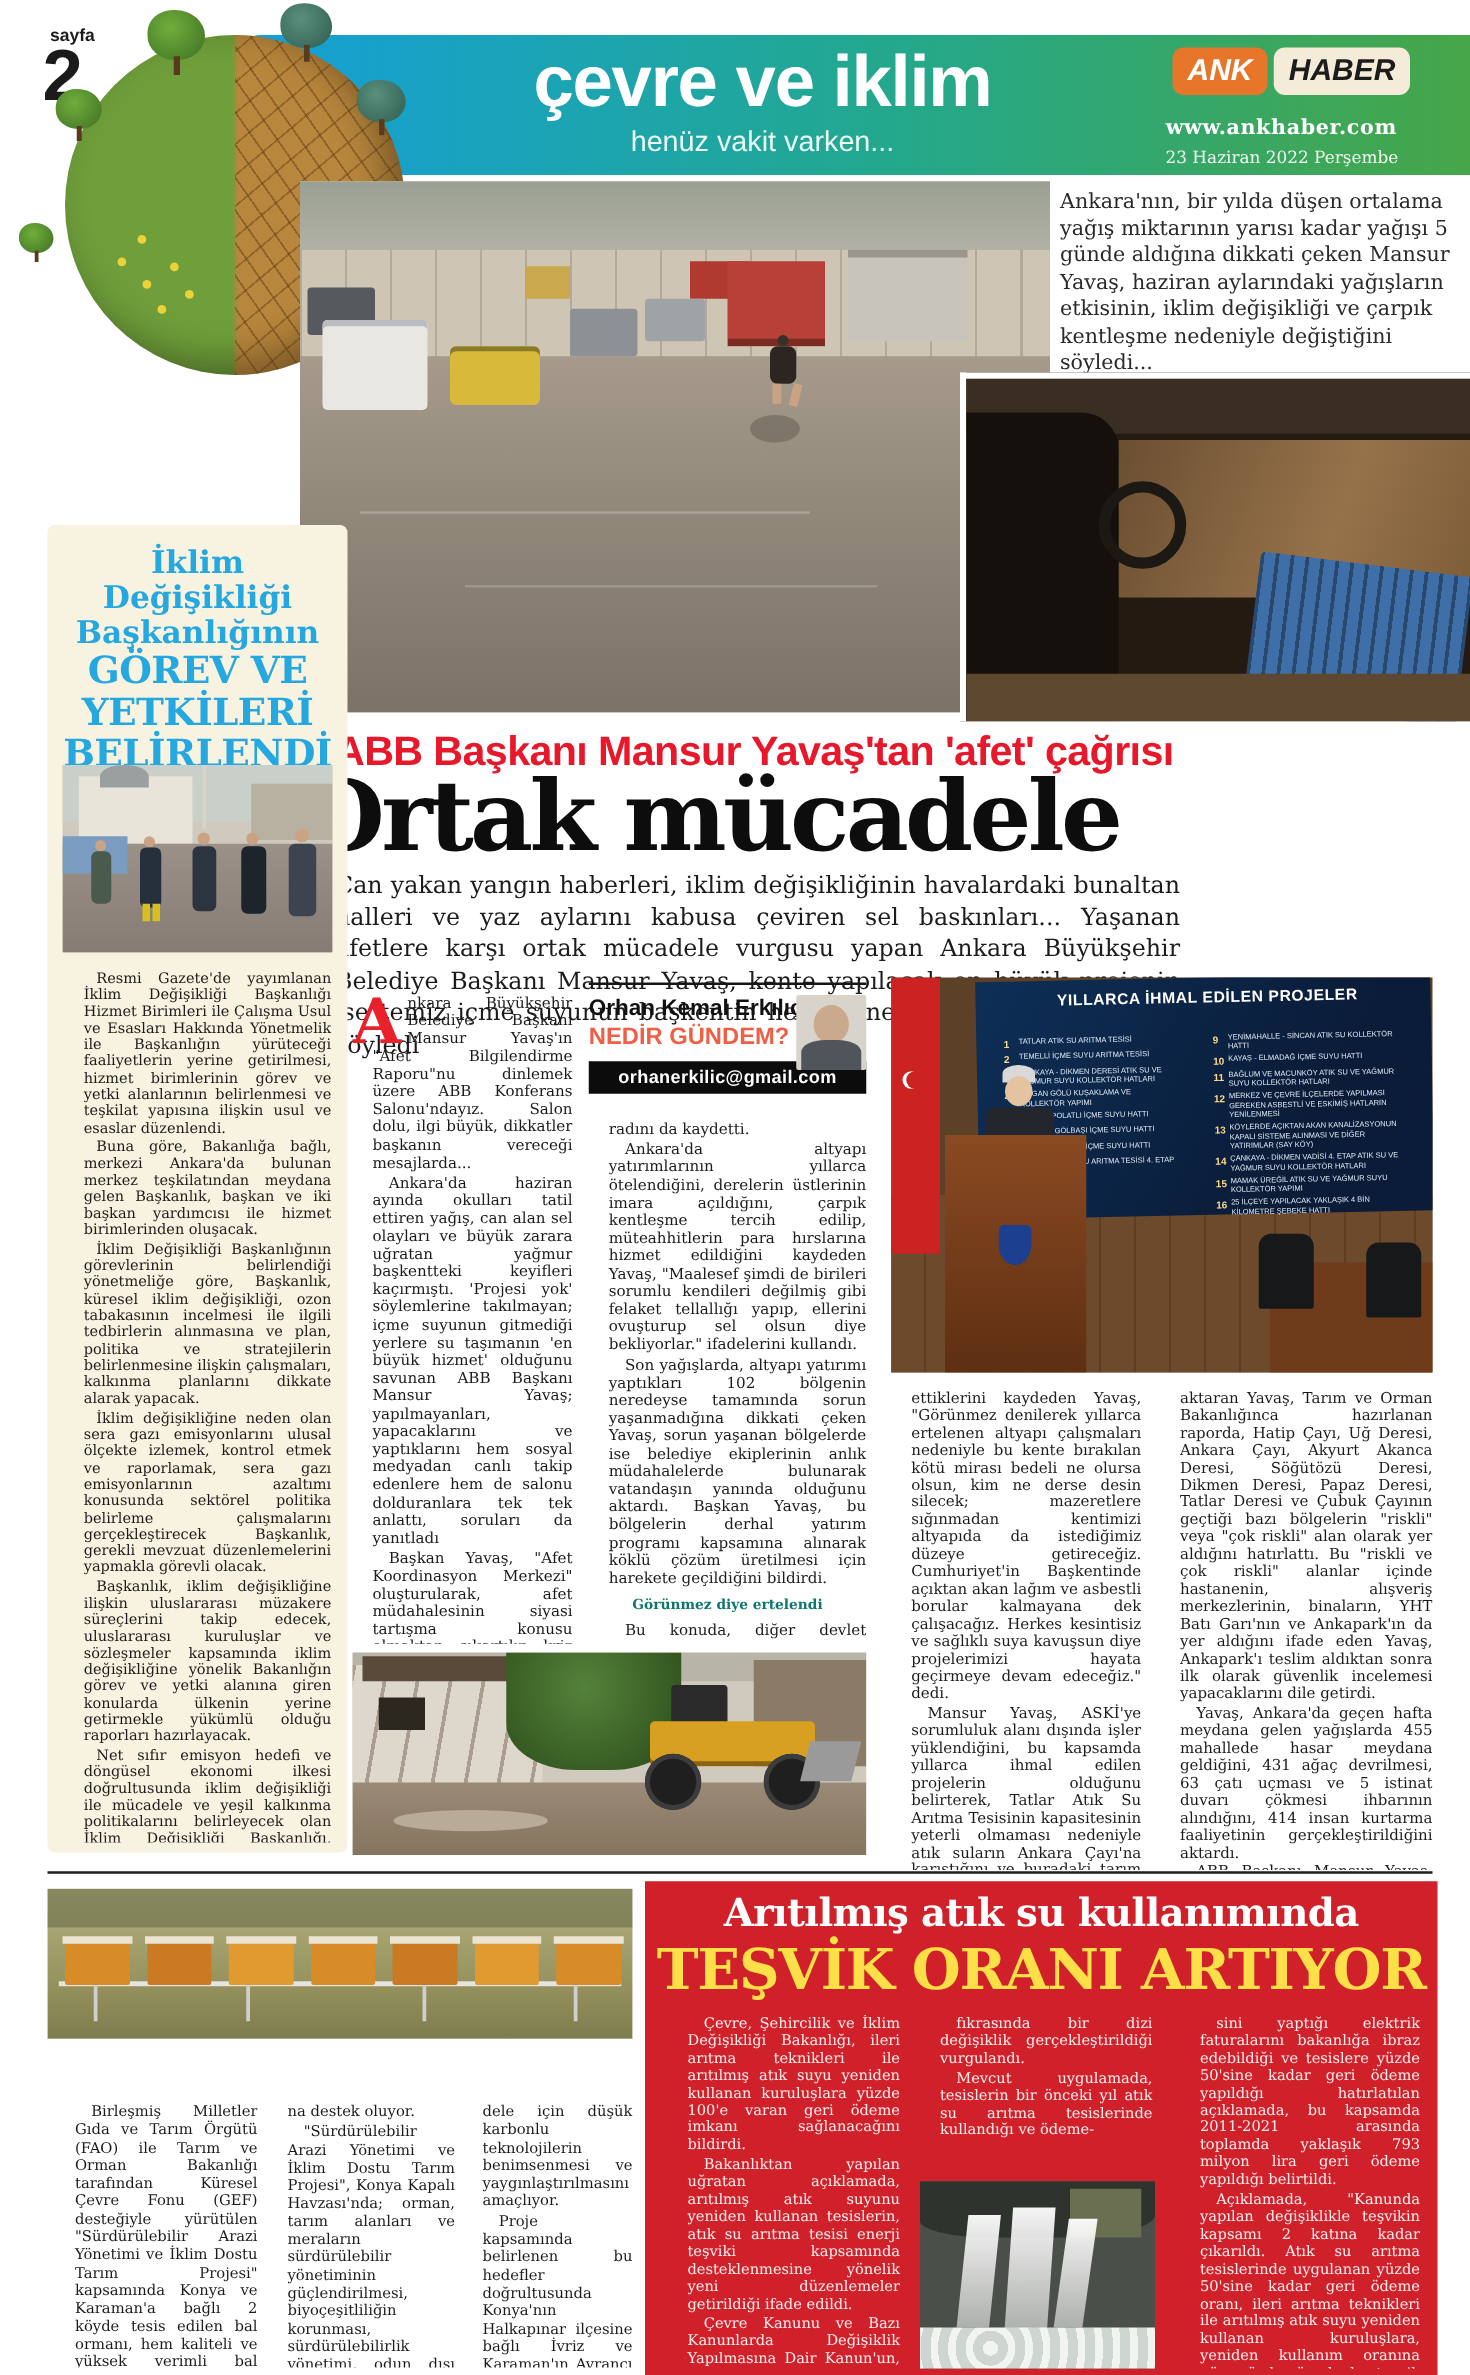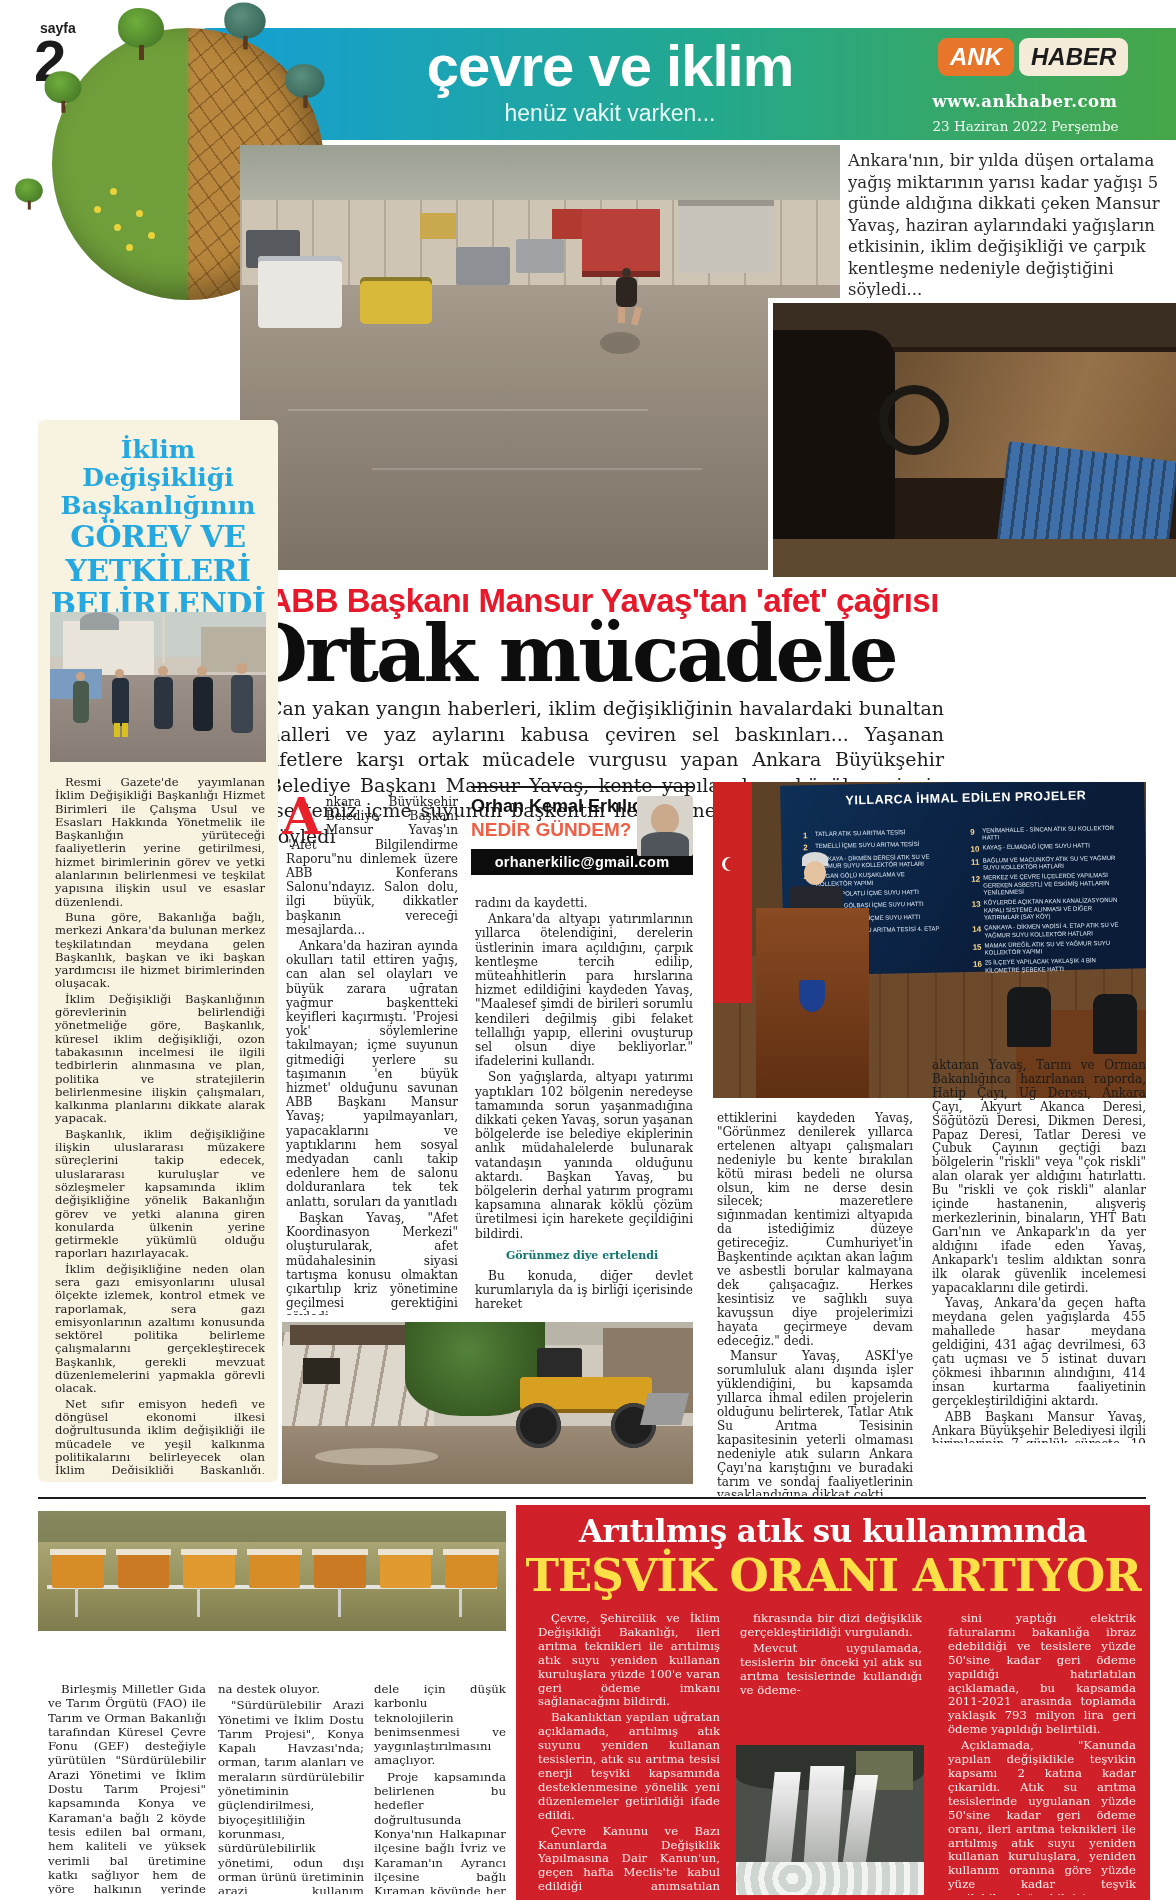--- a/index.html
+++ b/index.html
@@ -8,7 +8,7 @@
   .abs{position:absolute;}
   .photo{position:absolute;overflow:hidden;background:#cfcabd;}
   .ph{position:absolute;}
-  p.body{margin:0 0 2px 4px;text-indent:13px;text-align:justify;}
+  p.body{margin:0 0 2px 16px;text-indent:13px;text-align:justify;}
   .col{position:absolute;font-size:12.1px;line-height:14.2px;overflow:hidden;}
   .subhead{color:#0f766e;font-weight:700;text-align:center;font-size:11px;line-height:16px;margin:7px 0 5px;text-indent:0;font-family:"DejaVu Serif",serif;}
   

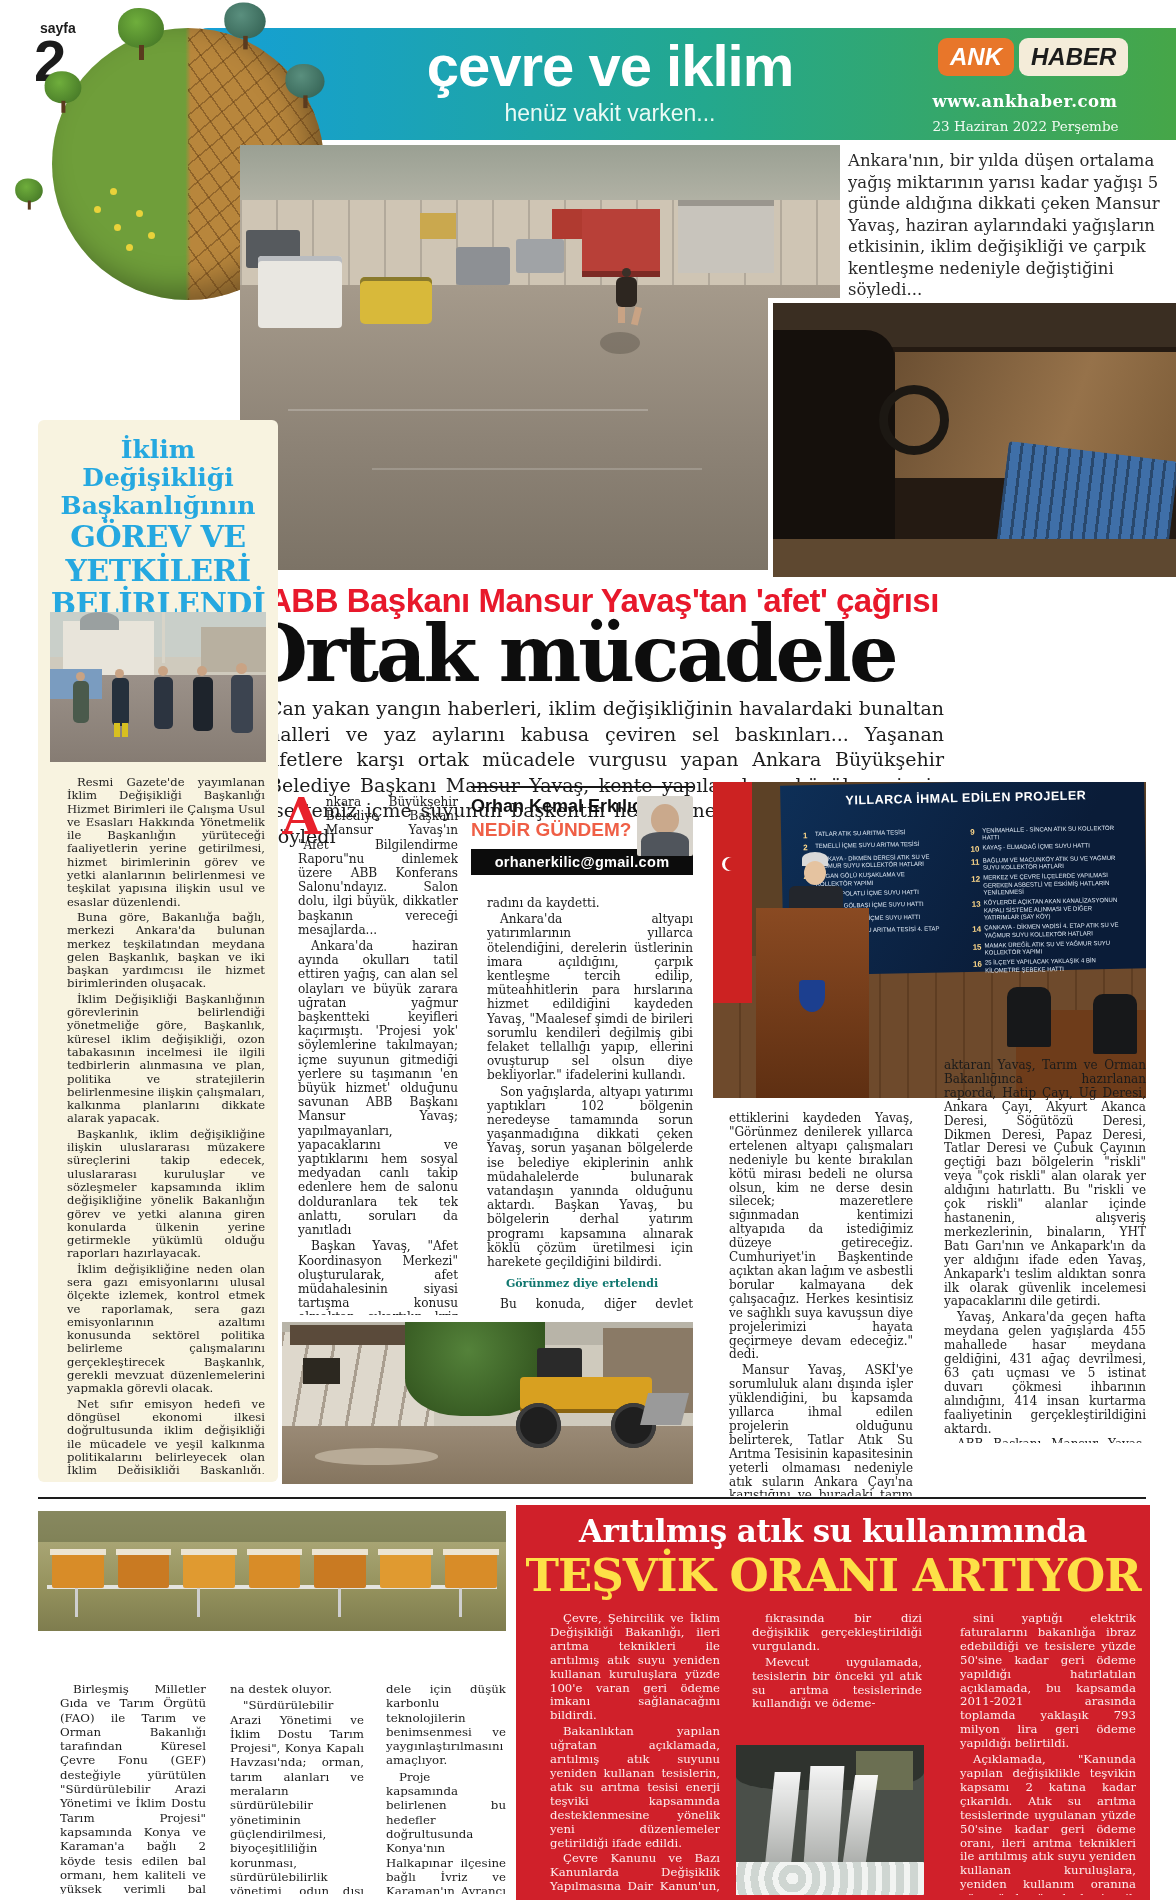--- a/index.html
+++ b/index.html
@@ -297,7 +297,7 @@
     <p class="body">Mansur Yavaş, ASKİ'ye sorumluluk alanı dışında işler yüklendiğini, bu kapsamda yıllarca ihmal edilen projelerin olduğunu belirterek, Tatlar Atık Su Arıtma Tesisinin kapasitesinin yeterli olmaması nedeniyle atık suların Ankara Çayı'na karıştığını ve buradaki tarım ve sondaj faaliyetlerinin yasaklandığına dikkat çekti.</p>
 
   </div>
-  <div class="col" style="left:928px;top:1059px;width:218px;height:384px;font-size:12px;line-height:13.9px;">
+  <div class="col" style="left:928px;top:1112px;width:218px;height:384px;font-size:12px;line-height:13.9px;">
     <p class="body" style="text-indent:0;">aktaran Yavaş, Tarım ve Orman Bakanlığınca hazırlanan raporda, Hatip Çayı, Uğ Deresi, Ankara Çayı, Akyurt Akanca Deresi, Söğütözü Deresi, Dikmen Deresi, Papaz Deresi, Tatlar Deresi ve Çubuk Çayının geçtiği bazı bölgelerin "riskli" veya "çok riskli" alan olarak yer aldığını hatırlattı. Bu "riskli ve çok riskli" alanlar içinde hastanenin, alışveriş merkezlerinin, binaların, YHT Batı Garı'nın ve Ankapark'ın da yer aldığını ifade eden Yavaş, Ankapark'ı teslim aldıktan sonra ilk olarak güvenlik incelemesi yapacaklarını dile getirdi.</p>
     <p class="body">Yavaş, Ankara'da geçen hafta meydana gelen yağışlarda 455 mahallede hasar meydana geldiğini, 431 ağaç devrilmesi, 63 çatı uçması ve 5 istinat duvarı çökmesi ihbarının alındığını, 414 insan kurtarma faaliyetinin gerçekleştirildiğini aktardı.</p>
     <p class="body">ABB Başkanı Mansur Yavaş, Ankara Büyükşehir Belediyesi ilgili birimlerinin 7 günlük süreçte, 19 bin 370 olaya müdahale edildiğini söyledi.</p>

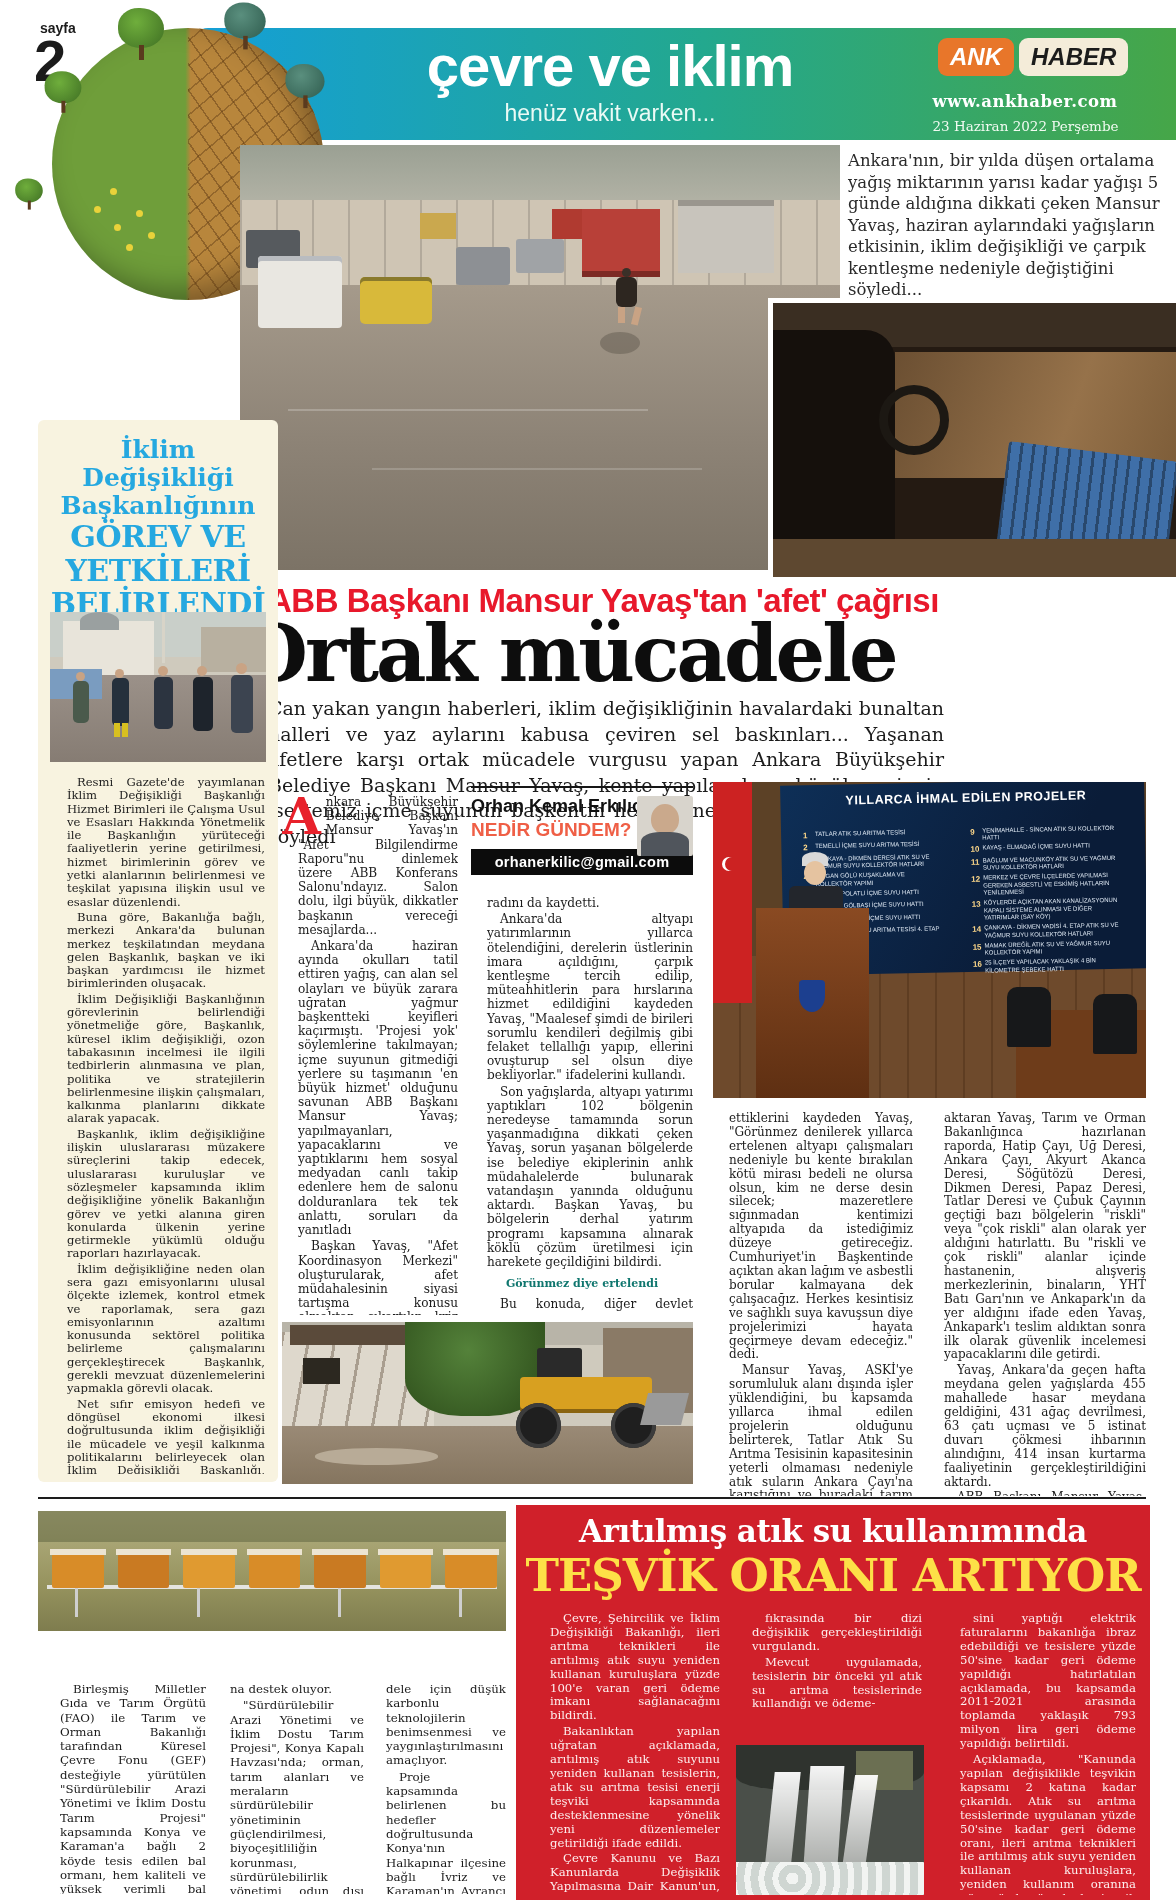--- a/index.html
+++ b/index.html
@@ -354,8 +354,8 @@
       <p class="body" style="text-indent:10px;">Resmi Gazete'de yayımlanan İklim Değişikliği Başkanlığı Hizmet Birimleri ile Çalışma Usul ve Esasları Hakkında Yönetmelik ile Başkanlığın yürüteceği faaliyetlerin yerine getirilmesi, hizmet birimlerinin görev ve yetki alanlarının belirlenmesi ve teşkilat yapısına ilişkin usul ve esaslar düzenlendi.</p>
       <p class="body" style="text-indent:10px;">Buna göre, Bakanlığa bağlı, merkezi Ankara'da bulunan merkez teşkilatından meydana gelen Başkanlık, başkan ve iki başkan yardımcısı ile hizmet birimlerinden oluşacak.</p>
       <p class="body" style="text-indent:10px;">İklim Değişikliği Başkanlığının görevlerinin belirlendiği yönetmeliğe göre, Başkanlık, küresel iklim değişikliği, ozon tabakasının incelmesi ile ilgili tedbirlerin alınmasına ve plan, politika ve stratejilerin belirlenmesine ilişkin çalışmaları, kalkınma planlarını dikkate alarak yapacak.</p>
+      <p class="body" style="text-indent:10px;">İklim değişikliğine neden olan sera gazı emisyonlarını ulusal ölçekte izlemek, kontrol etmek ve raporlamak, sera gazı emisyonlarının azaltımı konusunda sektörel politika belirleme çalışmalarını gerçekleştirecek Başkanlık, gerekli mevzuat düzenlemelerini yapmakla görevli olacak.</p>
       <p class="body" style="text-indent:10px;">Başkanlık, iklim değişikliğine ilişkin uluslararası müzakere süreçlerini takip edecek, uluslararası kuruluşlar ve sözleşmeler kapsamında iklim değişikliğine yönelik Bakanlığın görev ve yetki alanına giren konularda ülkenin yerine getirmekle yükümlü olduğu raporları hazırlayacak.</p>
-      <p class="body" style="text-indent:10px;">İklim değişikliğine neden olan sera gazı emisyonlarını ulusal ölçekte izlemek, kontrol etmek ve raporlamak, sera gazı emisyonlarının azaltımı konusunda sektörel politika belirleme çalışmalarını gerçekleştirecek Başkanlık, gerekli mevzuat düzenlemelerini yapmakla görevli olacak.</p>
       <p class="body" style="text-indent:10px;">Net sıfır emisyon hedefi ve döngüsel ekonomi ilkesi doğrultusunda iklim değişikliği ile mücadele ve yeşil kalkınma politikalarını belirleyecek olan İklim Değişikliği Başkanlığı, strateji ve eylem planlarının hazırlanması için gerekli çalışmaları kalkınma planlarını dikkate alarak yapacak ve Koordinasyon Kuruluna sunacak.</p>
 
     </div>

